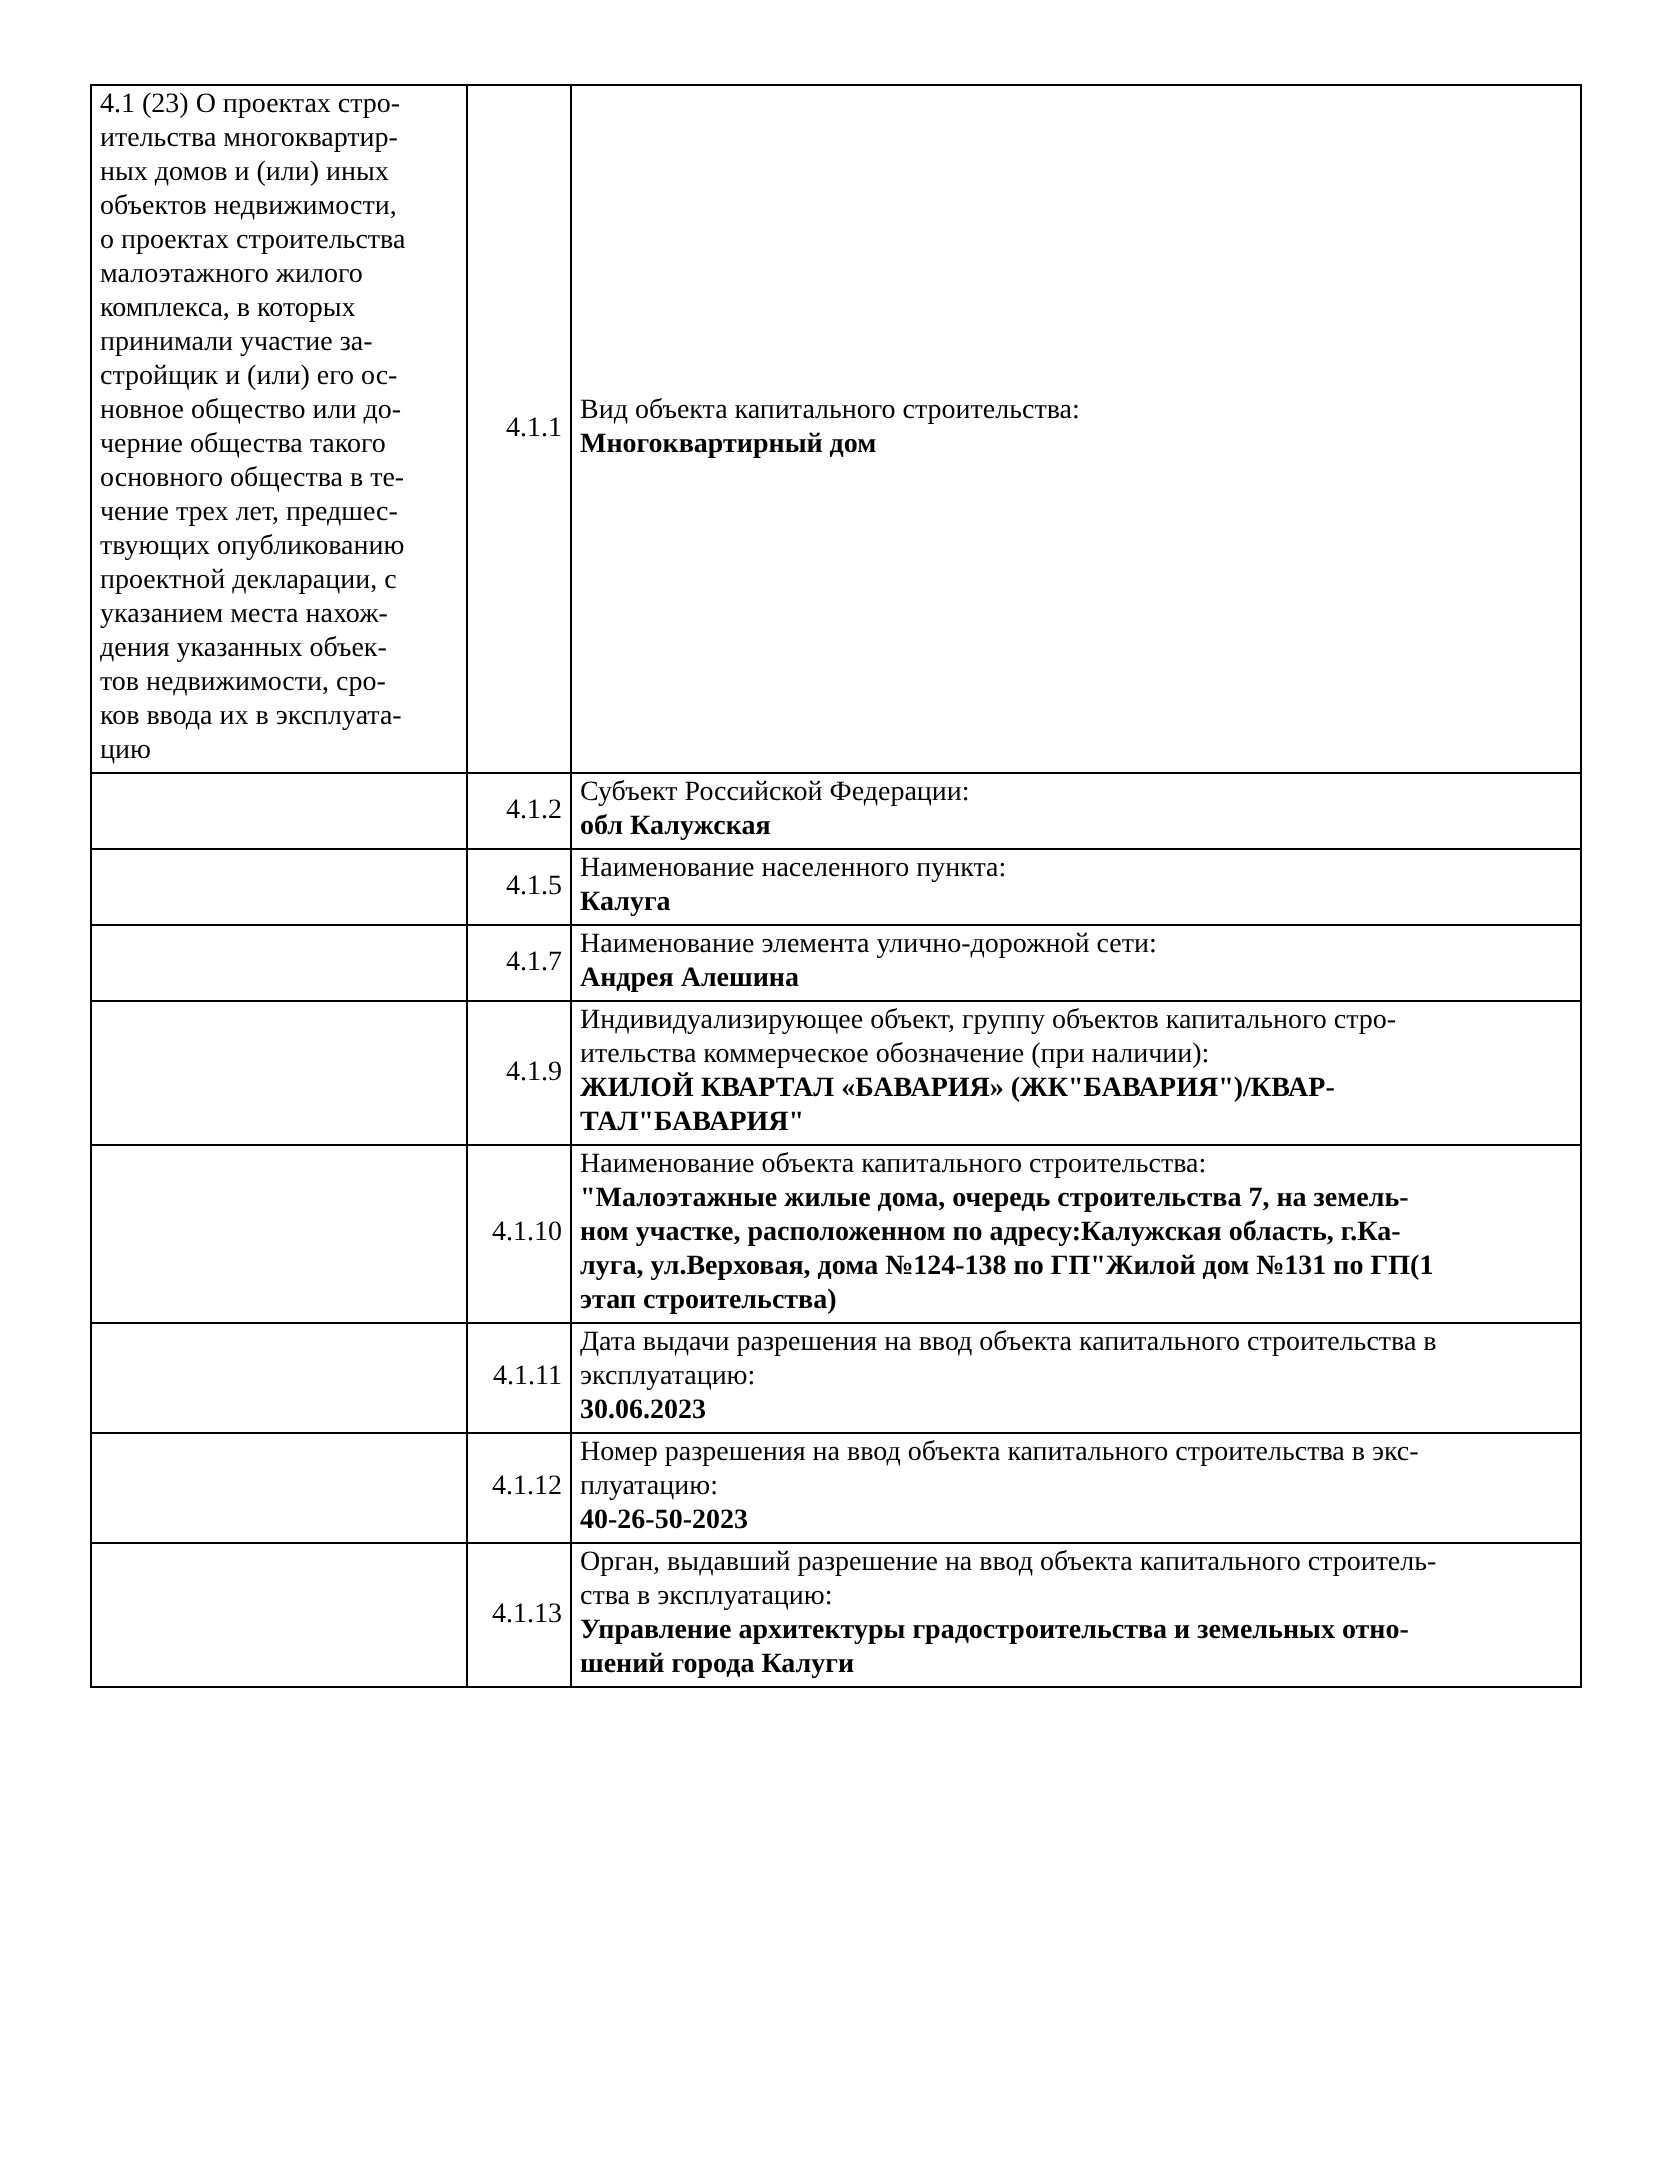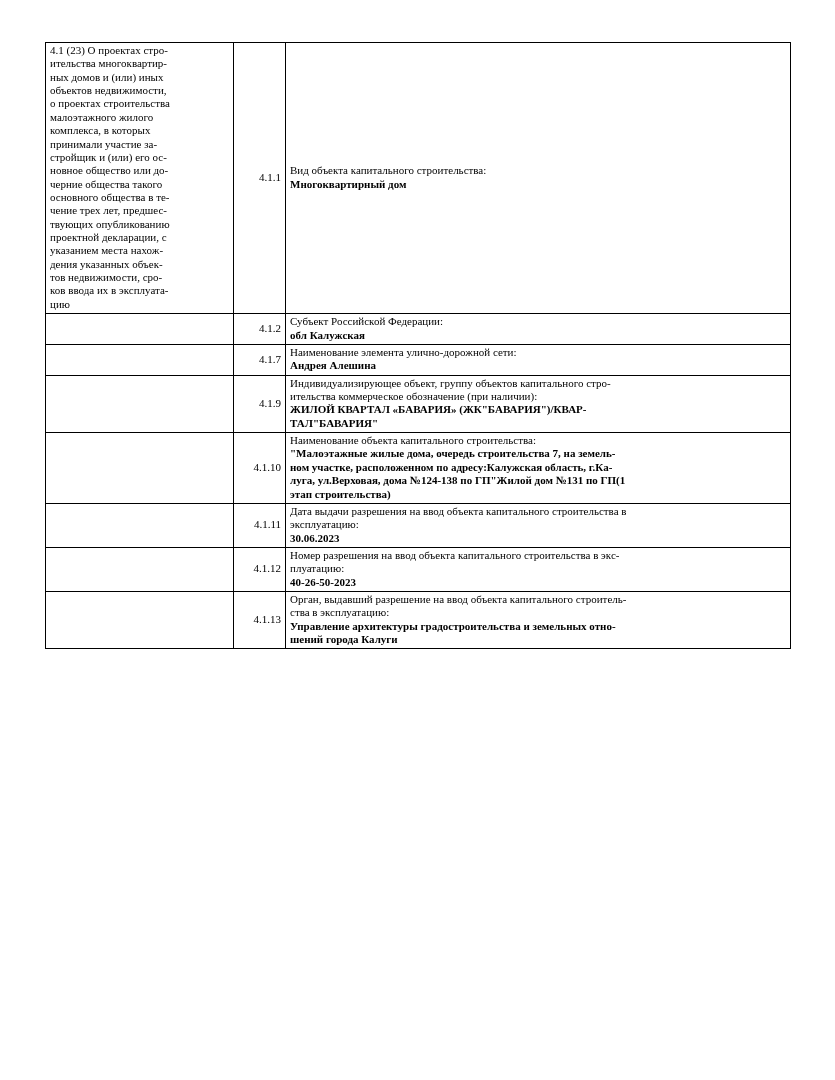--- a/index.html
+++ b/index.html
@@ -27,7 +27,7 @@
   table.decl col.c3 { width: 505px; }
   table.decl td {
     border: 1px solid #000000;
-    font-size: 11px;
+    font-size: 14px;
     line-height: 1.215;
     padding: 1px 4px 2px 4px;
     box-sizing: border-box;

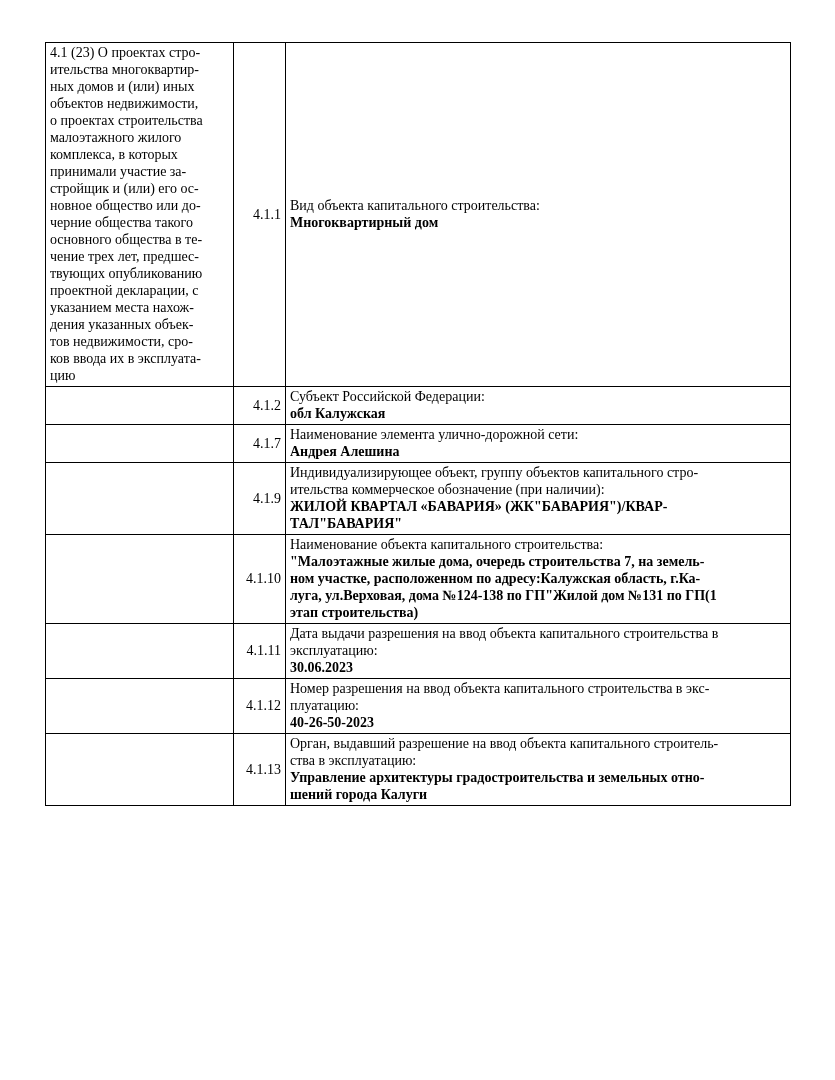--- a/index.html
+++ b/index.html
@@ -95,6 +95,12 @@
         </tr>
         <tr>
           <td></td>
+          <td class="num-cell">4.1.5</td>
+          <td class="content-cell"><span>Наименование населенного пункта:
+</span><b>Калуга</b></td>
+        </tr>
+        <tr>
+          <td></td>
           <td class="num-cell">4.1.7</td>
           <td class="content-cell"><span>Наименование элемента улично-дорожной сети:
 </span><b>Андрея Алешина</b></td>

